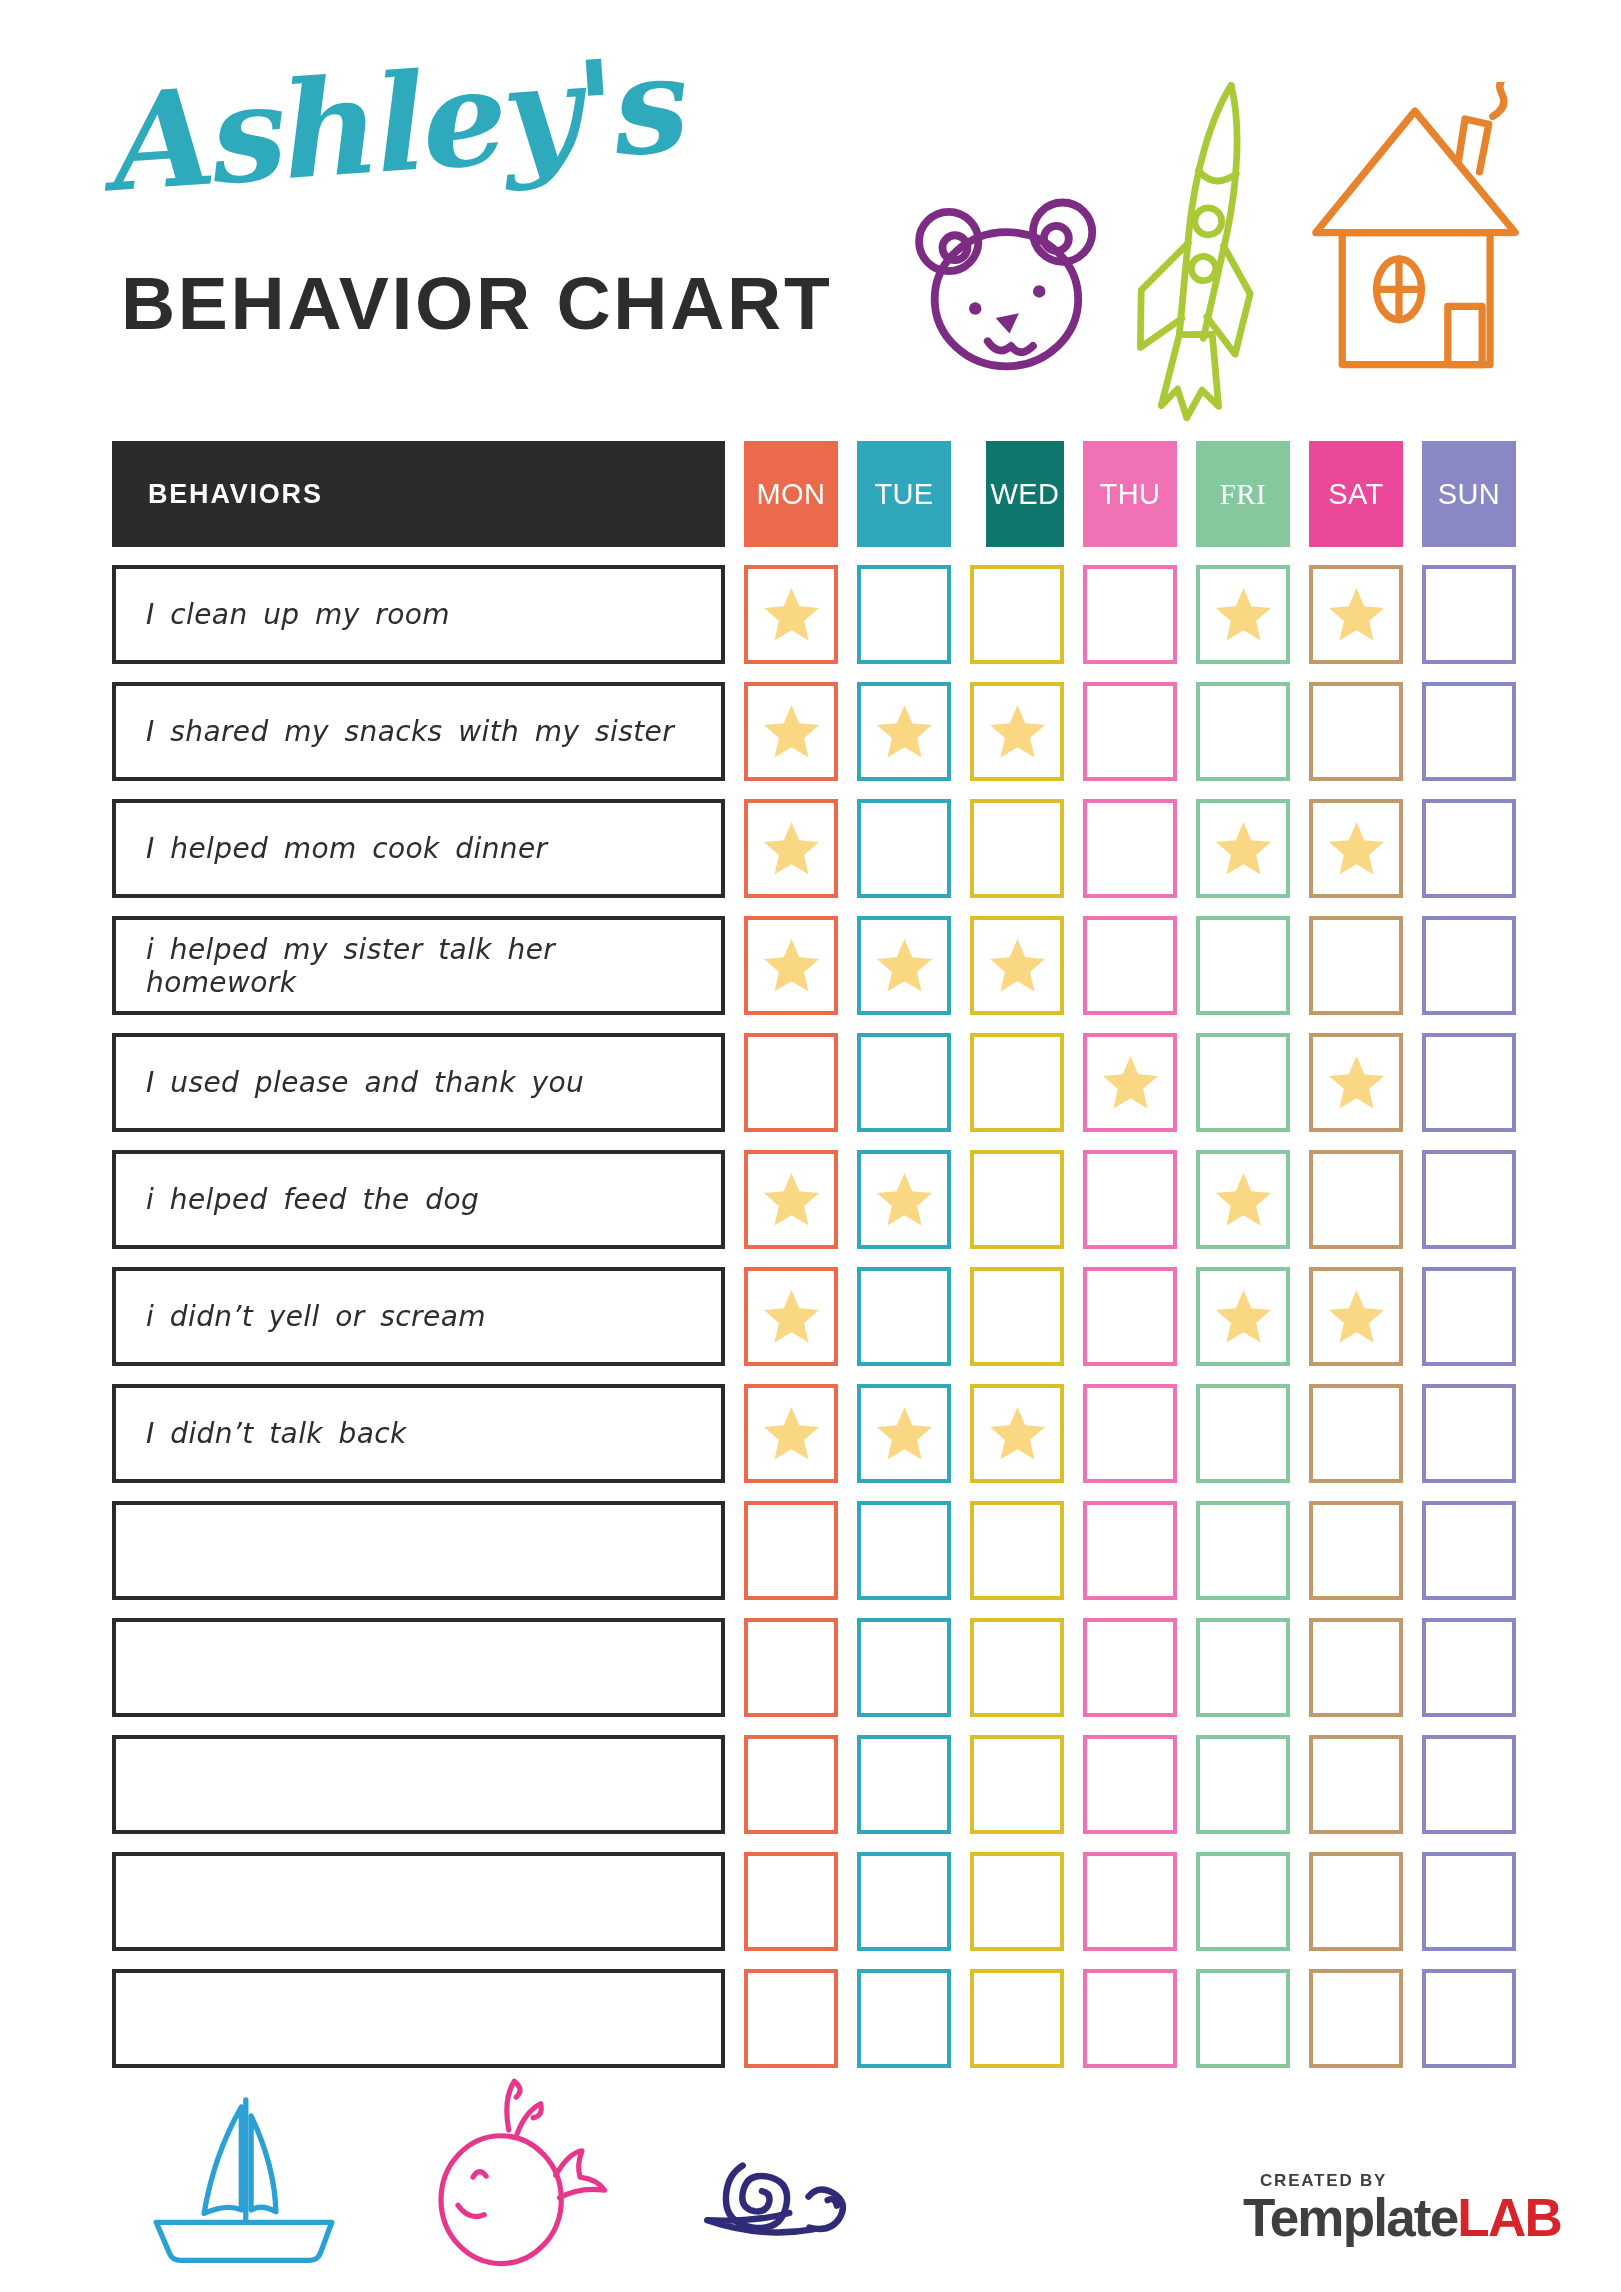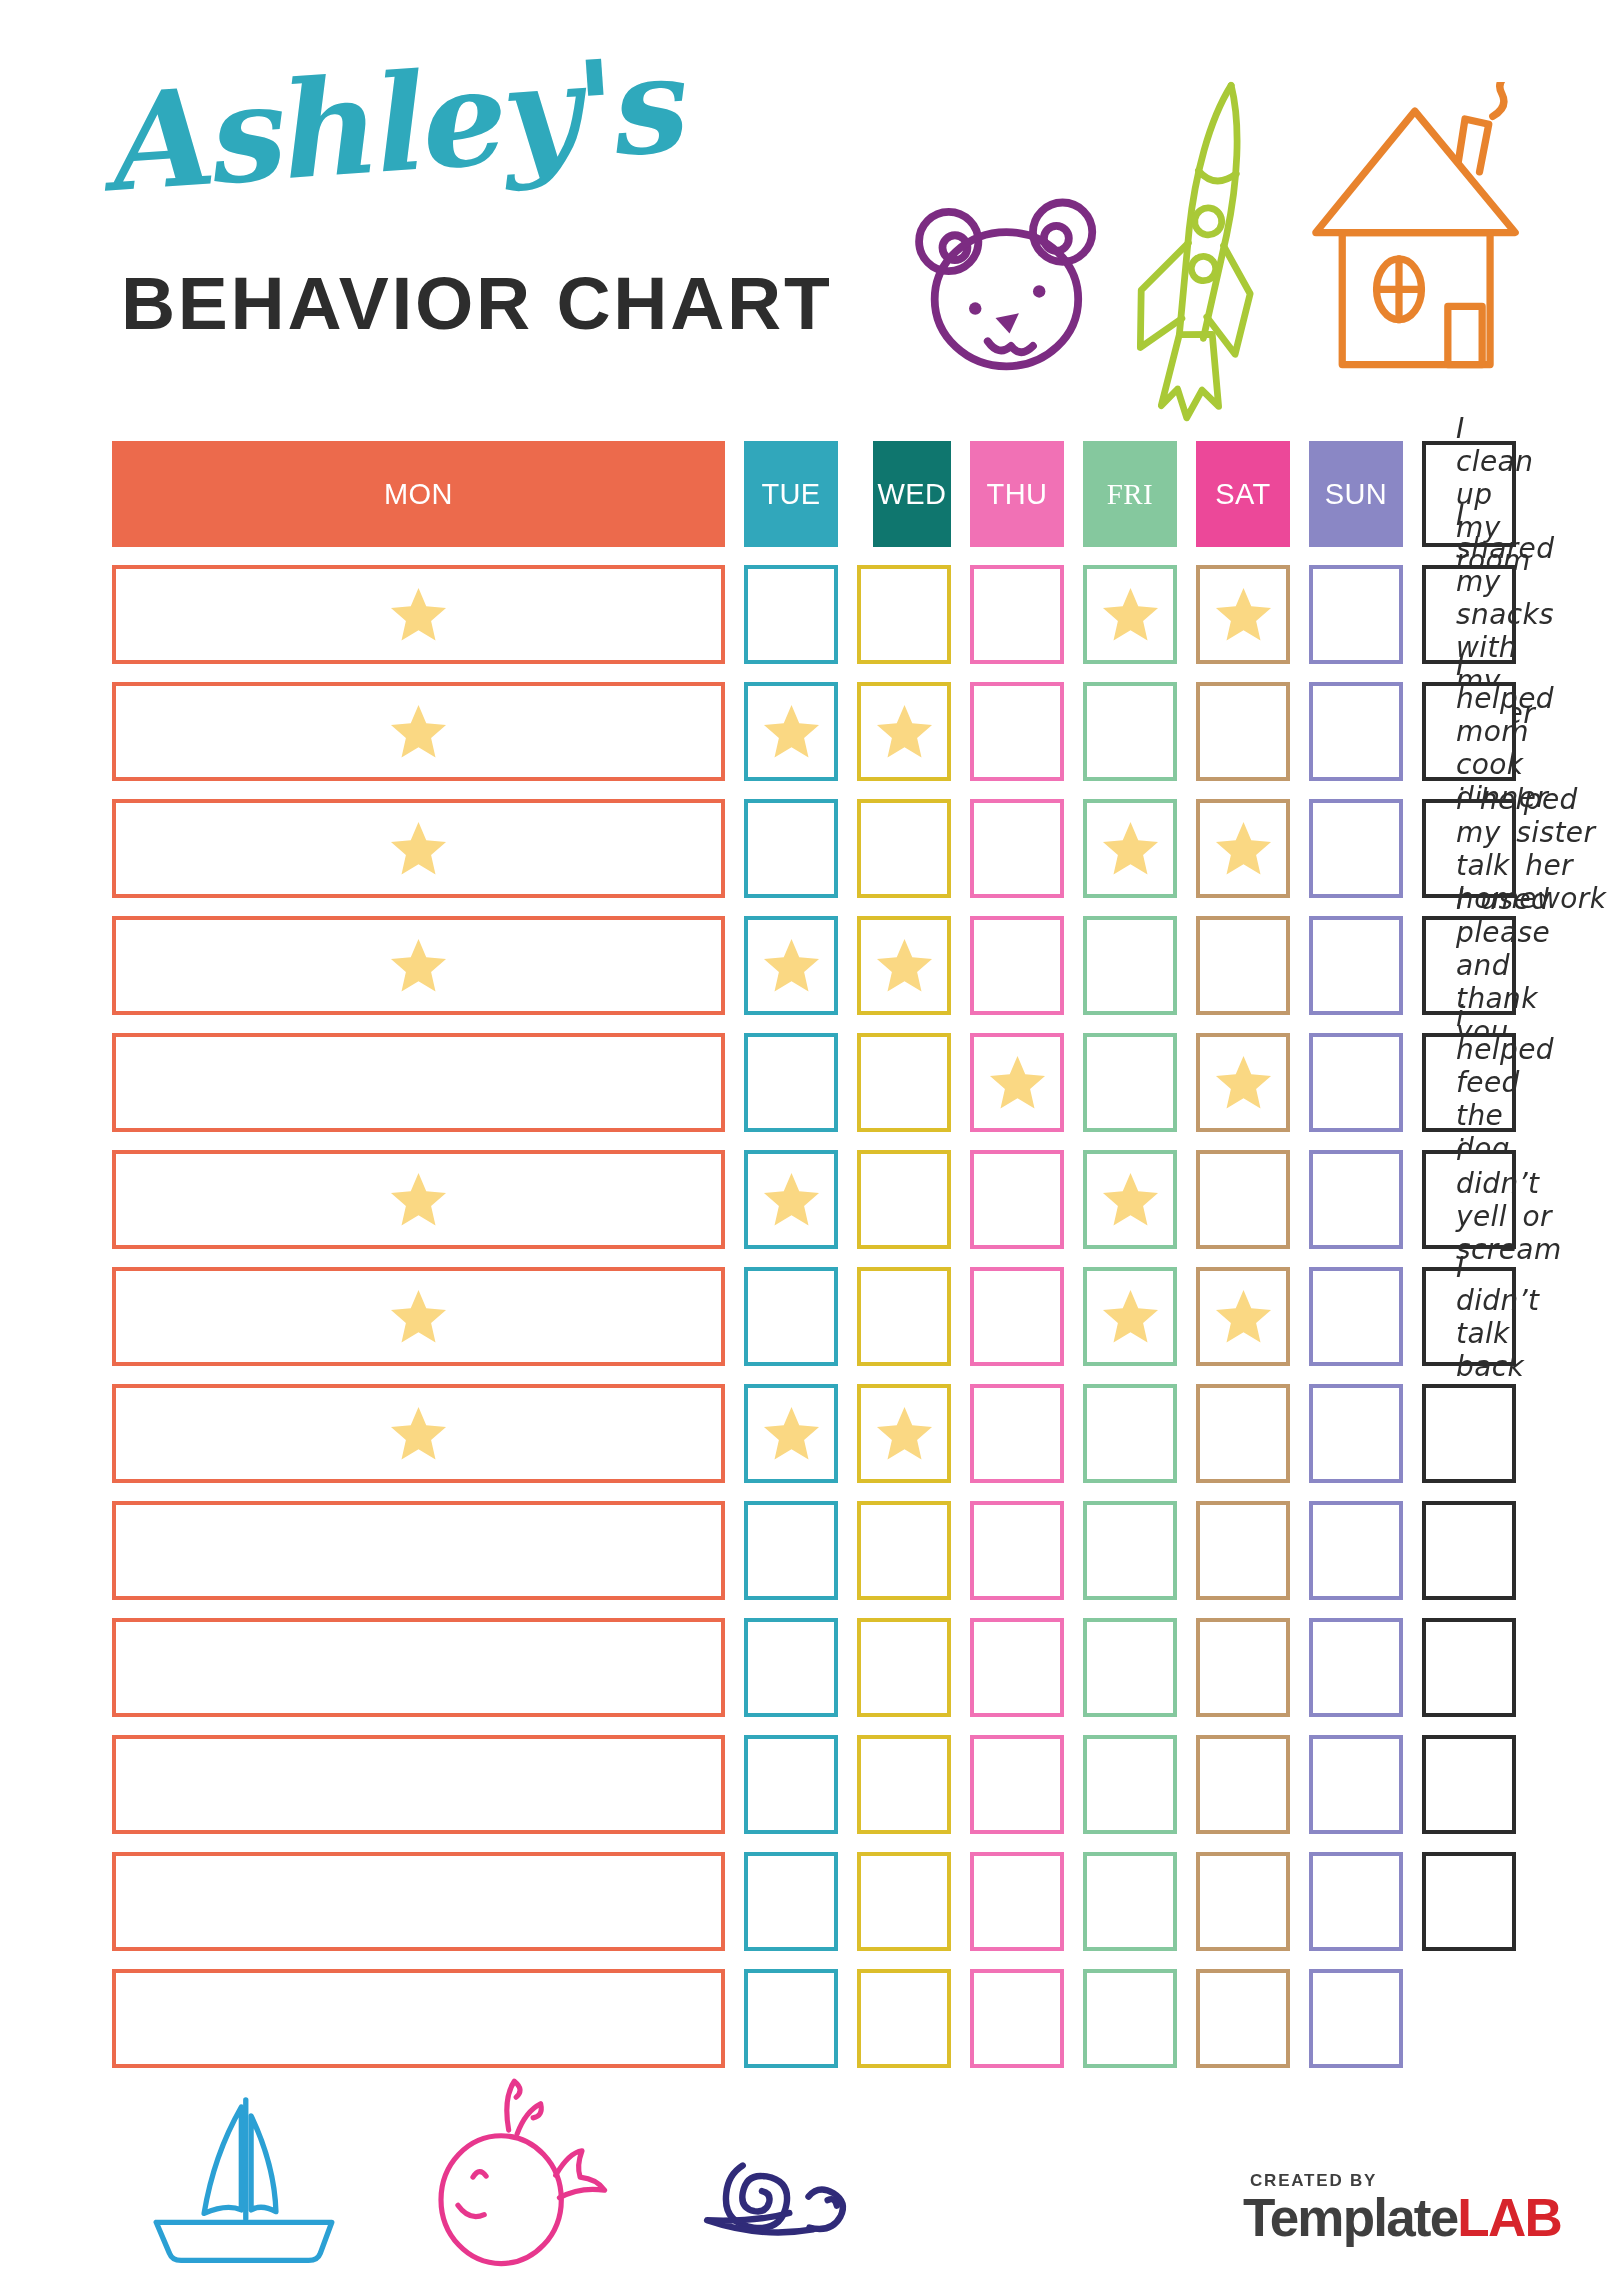--- a/index.html
+++ b/index.html
@@ -123,6 +123,7 @@
   </div>
 
   <div class="chart" id="chart">
+      <div class="hdr-behaviors" style="background: rgb(43, 43, 43);">BEHAVIORS</div>
       <div class="hdr-day" style="background: rgb(236, 106, 76);">MON</div>
       <div class="hdr-day" style="background: rgb(49, 167, 187);">TUE</div>
       <div class="hdr-day" style="background: #0f766e; margin-left: 16px;">WED</div>

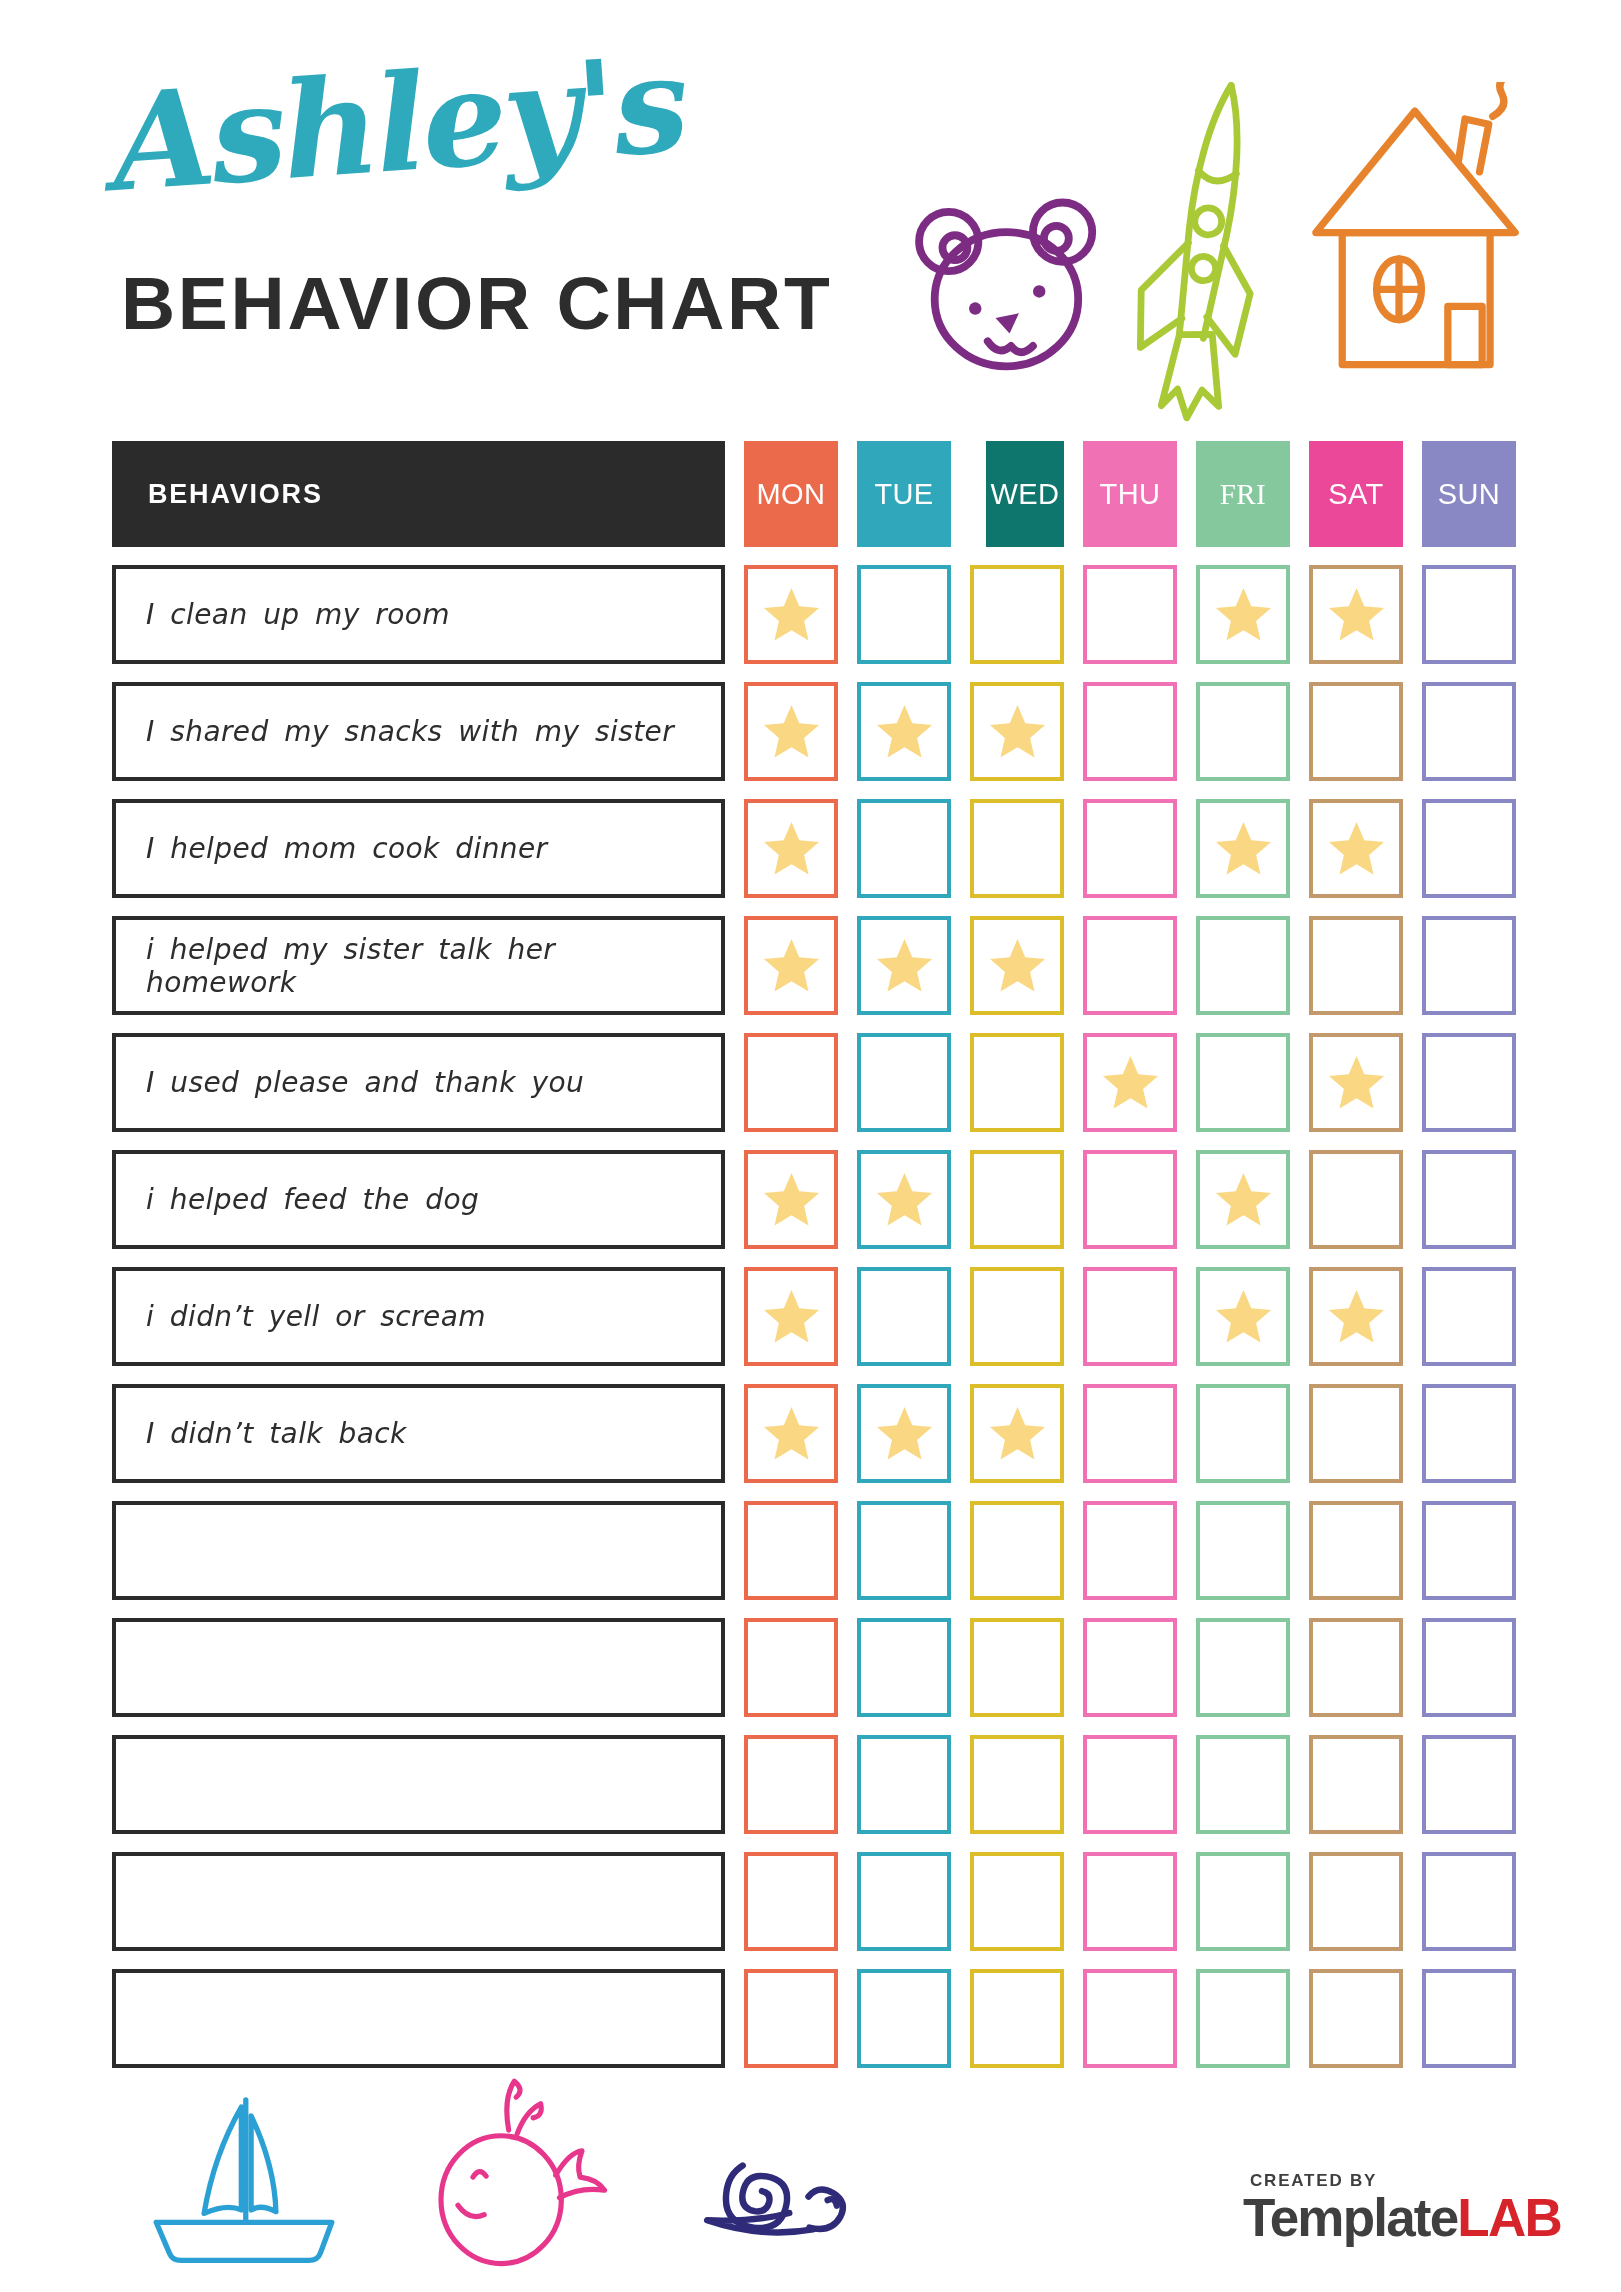--- a/index.html
+++ b/index.html
@@ -68,7 +68,7 @@
   .logo{position:absolute;left:1243px;top:2171px;}
   .logo .created-by{
     font-size:17px;font-weight:bold;letter-spacing:1.8px;color:#3f3f3f;
-    margin-left:7px;margin-bottom:0px;
+    margin-left:17px;margin-bottom:0px;
   }
   .logo .brand{
     font-size:53px;font-weight:bold;letter-spacing:-1.8px;line-height:1.0;color:#3f3f3f;

